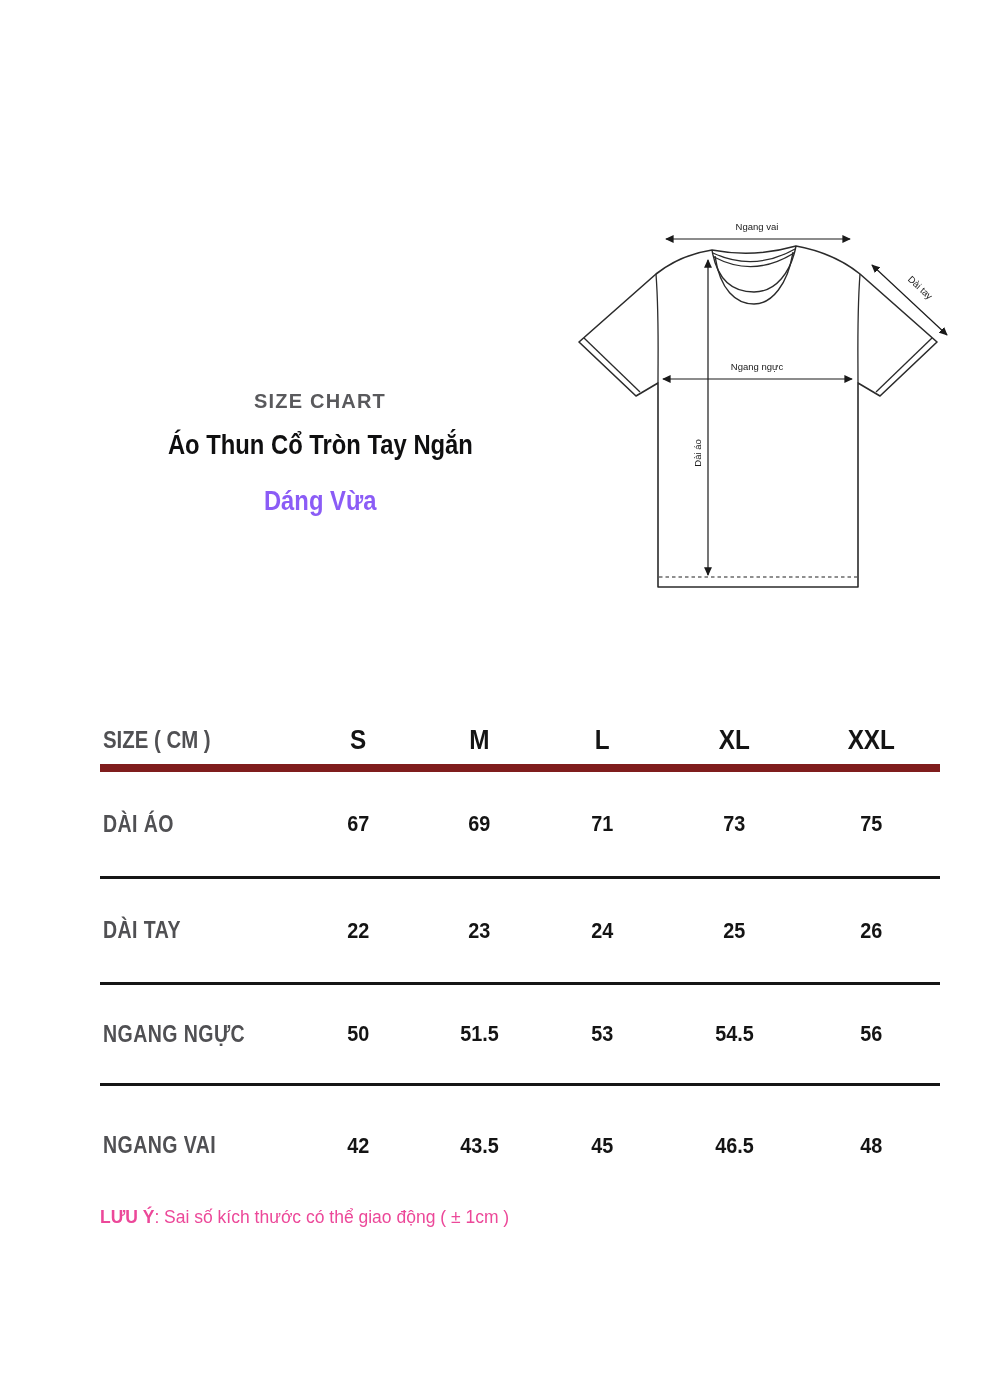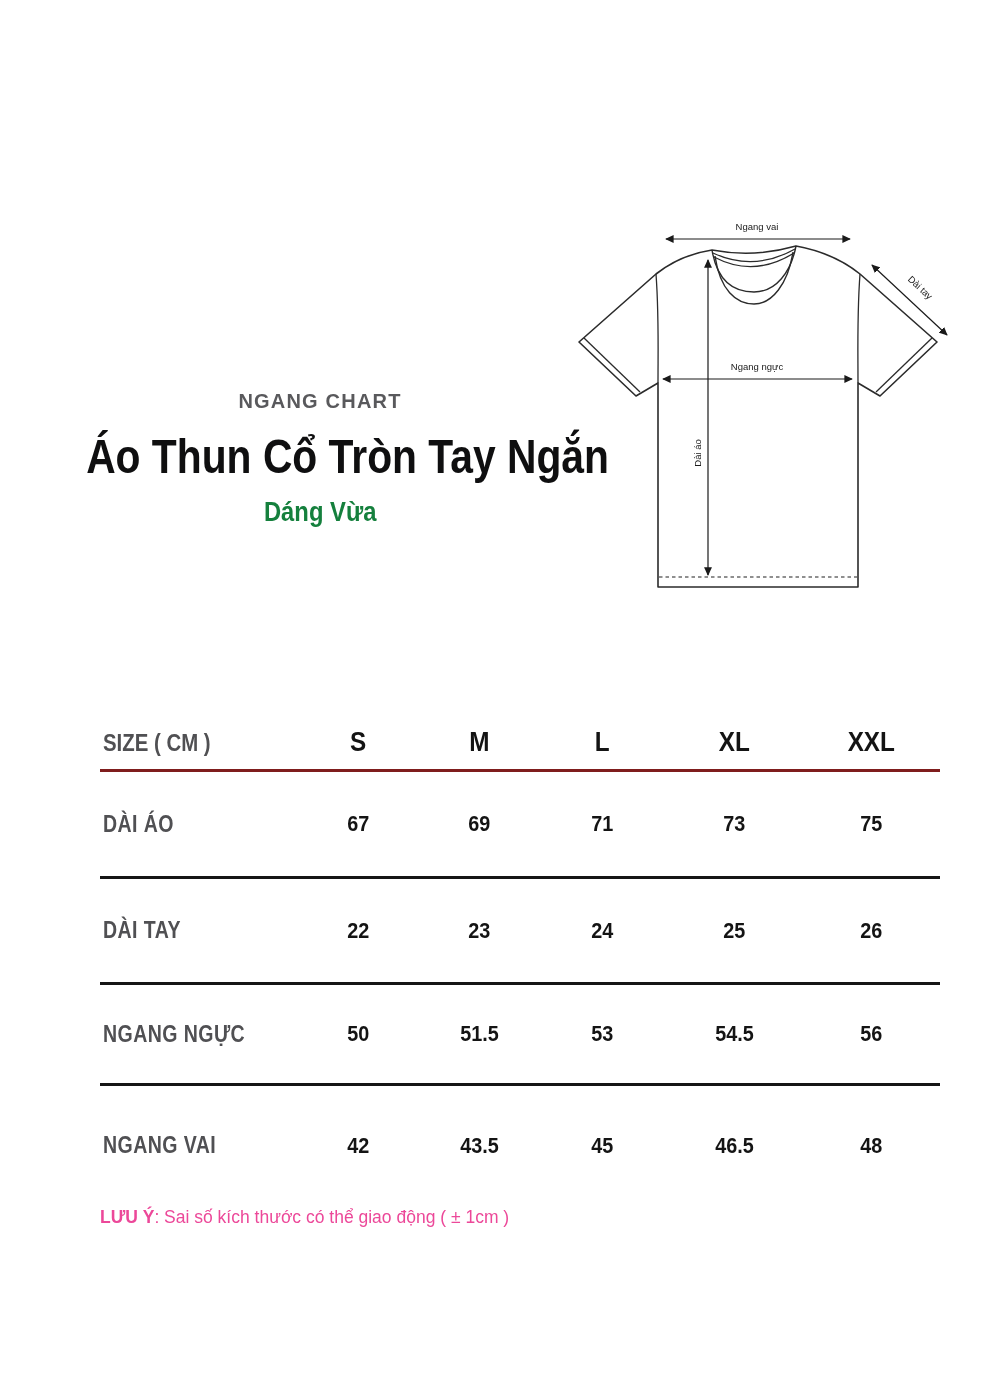--- a/index.html
+++ b/index.html
@@ -68,7 +68,7 @@
 <body>
 
 <div class="brand">
-  <div class="eyebrow">NGANG CHART</div>
+  <div class="eyebrow">SIZE CHART</div>
   <div class="title"><span class="sqz">Áo Thun Cổ Tròn Tay Ngắn</span></div>
   <div class="subtitle"><span class="sqz">Dáng Vừa</span></div>
 </div>

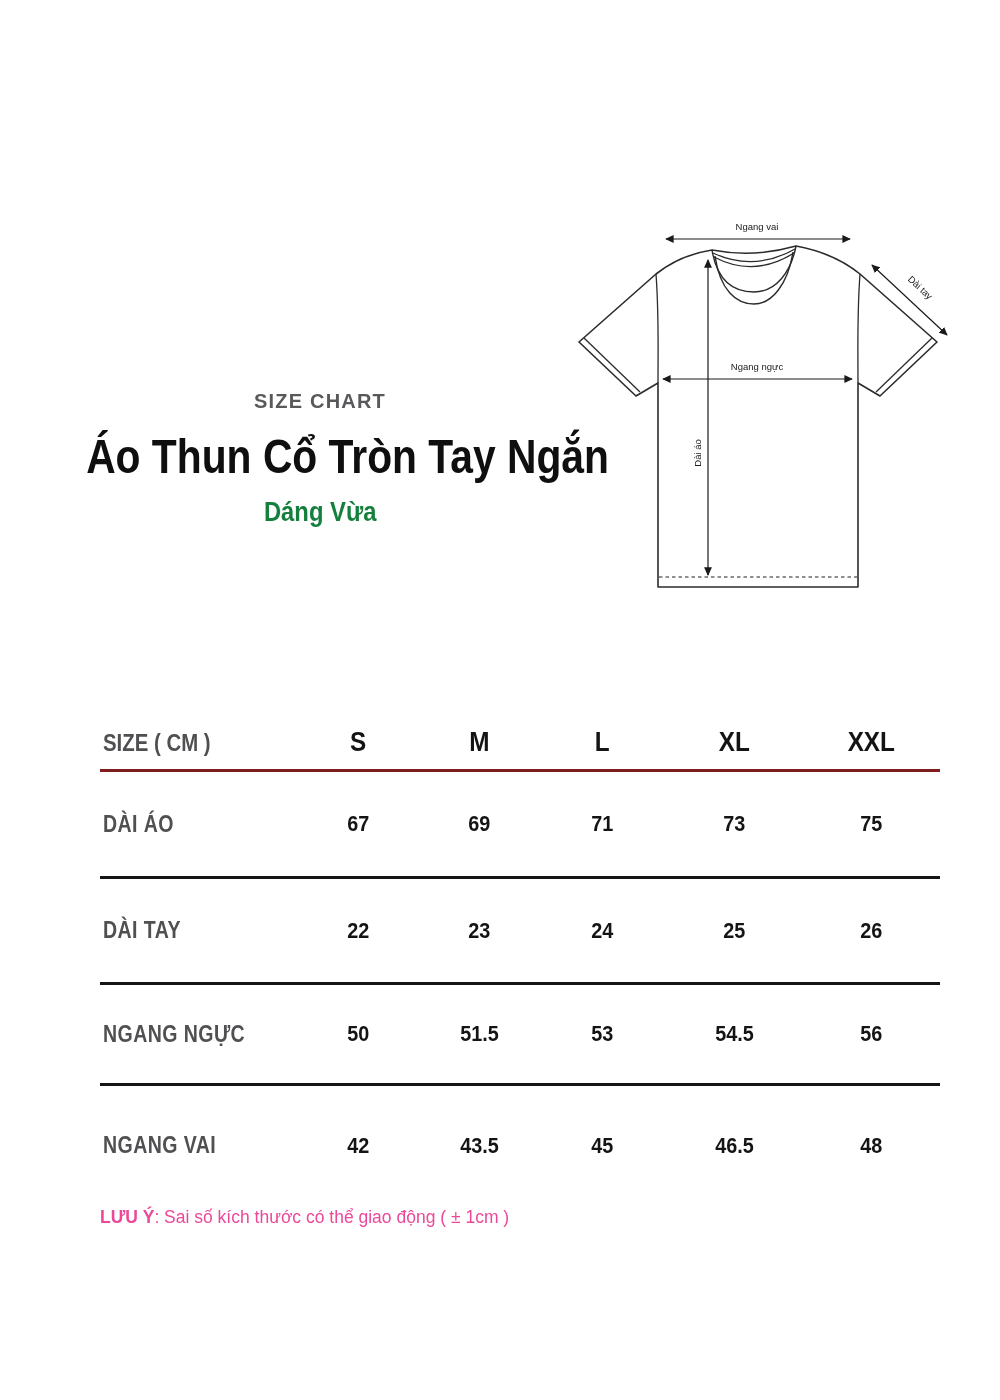--- a/index.html
+++ b/index.html
@@ -19,7 +19,7 @@
     color:#59595c; white-space:nowrap;
   }
   .title {
-    margin-top:16px; font-size:48px; font-weight:700; color:#0f0f10;
+    margin-top:16px; font-size:28px; font-weight:700; color:#0f0f10;
     white-space:nowrap;
   }
   .subtitle { margin-top:12px; font-size:28px; font-weight:700; color:#15803d; }

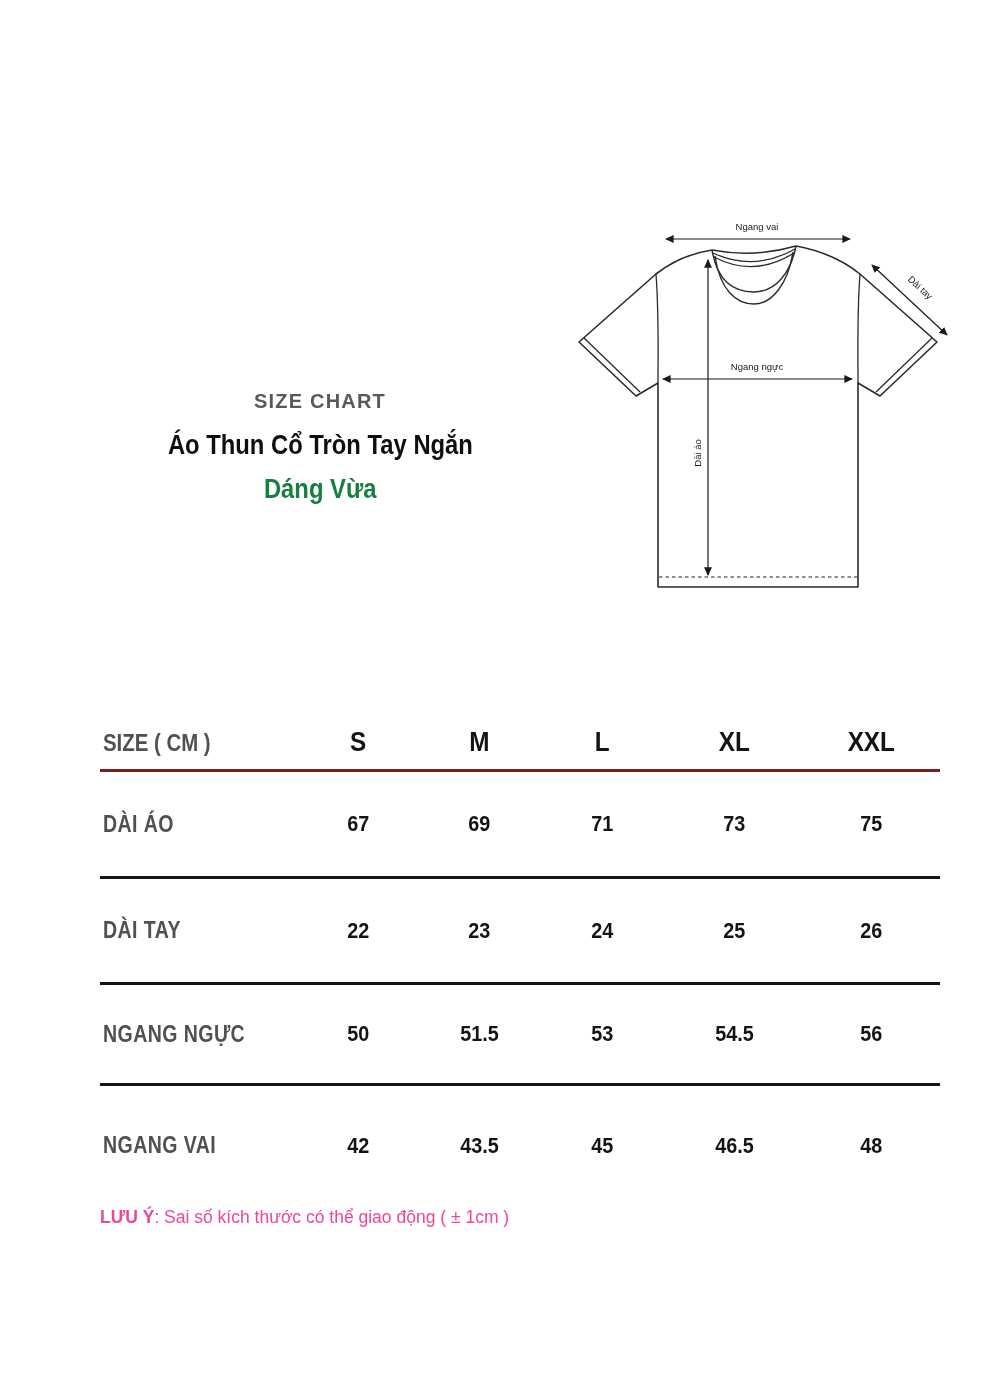--- a/index.html
+++ b/index.html
@@ -22,7 +22,7 @@
     margin-top:16px; font-size:28px; font-weight:700; color:#0f0f10;
     white-space:nowrap;
   }
-  .subtitle { margin-top:12px; font-size:28px; font-weight:700; color:#15803d; }
+  .subtitle { margin-top:24px; font-size:28px; font-weight:700; color:#8b5cf6; }
   .sqz { display:inline-block; transform:scaleX(0.85); transform-origin:center; }
 
   

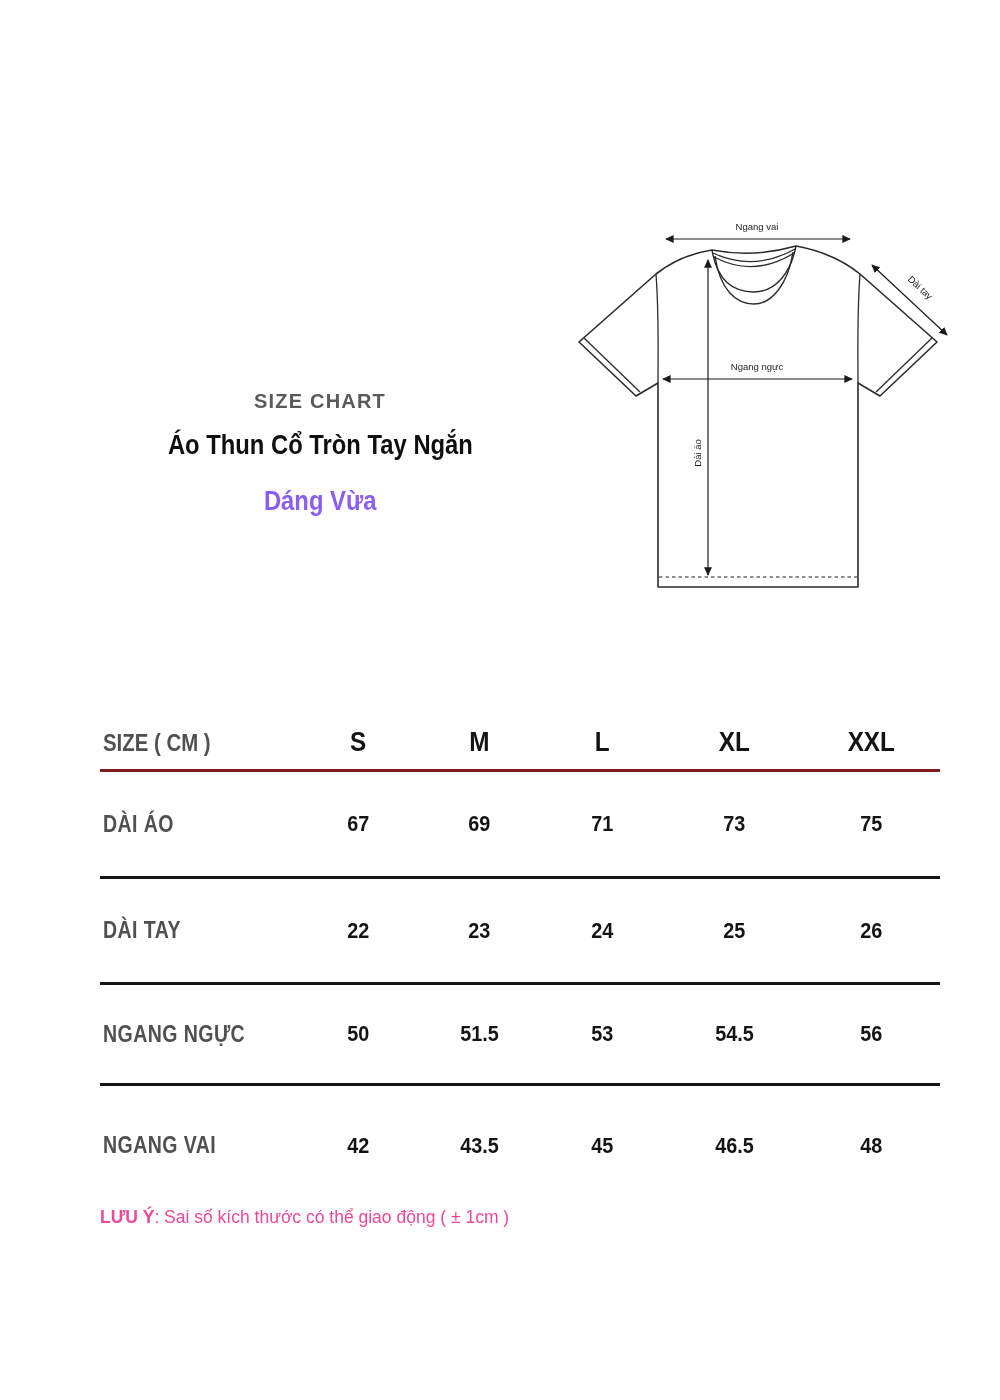--- a/index.html
+++ b/index.html
@@ -37,7 +37,7 @@
     grid-template-columns:197px 122px 121px 125px 138px 137px;
     align-items:center;
   }
-  .t-head { height:56px; border-bottom:3px solid #7f1d1d; }
+  .t-head { height:56px; border-bottom:8px solid #7f1d1d; }
   .t-row  { border-bottom:3px solid #151515; }
   .t-row.r1 { height:107px; }
   .t-row.r2 { height:106px; }

